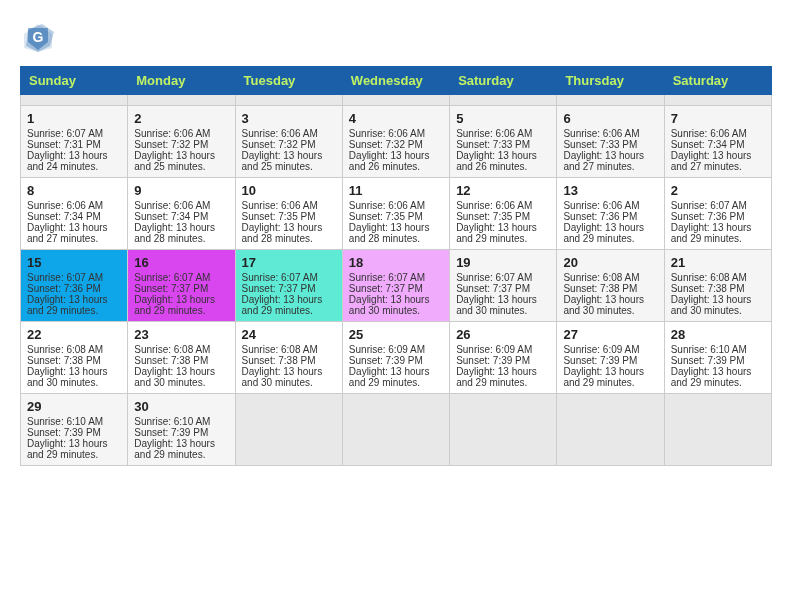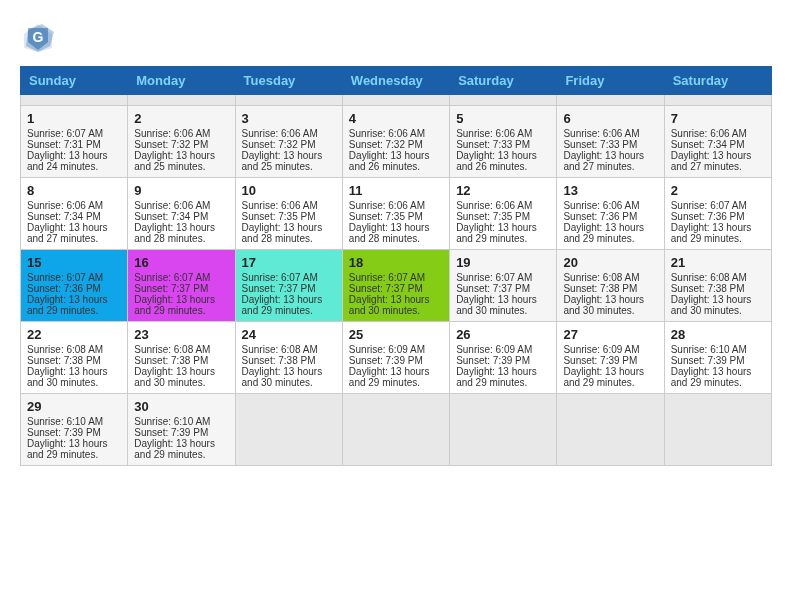--- a/index.html
+++ b/index.html
@@ -59,7 +59,7 @@
     }
     .calendar th {
       background-color: #1a5fa8;
-      color: #7dd3fc;
+      color: #bef264;
       text-align: left;
       padding: 6px 8px;
       font-size: 13px;

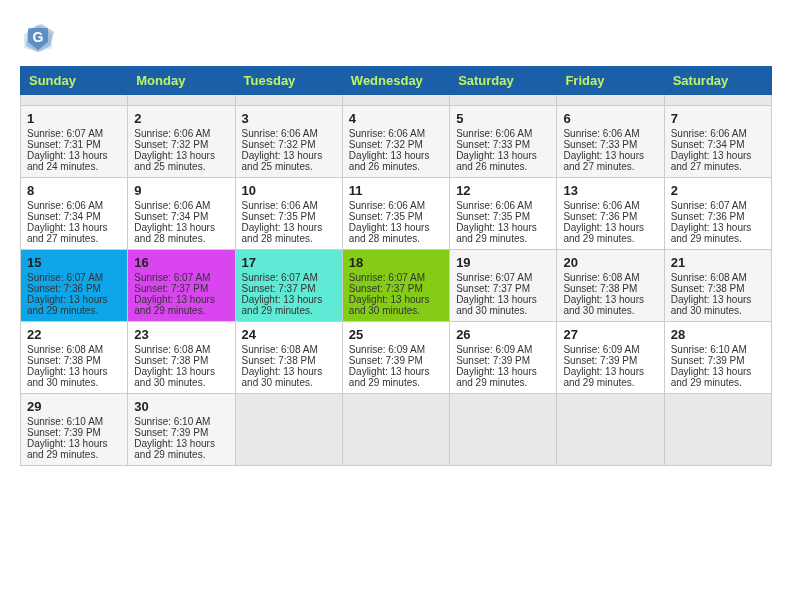--- a/index.html
+++ b/index.html
@@ -119,7 +119,7 @@
         <th>Tuesday</th>
         <th>Wednesday</th>
         <th>Saturday</th>
-        <th>Friday</th>
+        <th>Thursday</th>
         <th>Saturday</th>
       </tr>
   </thead>

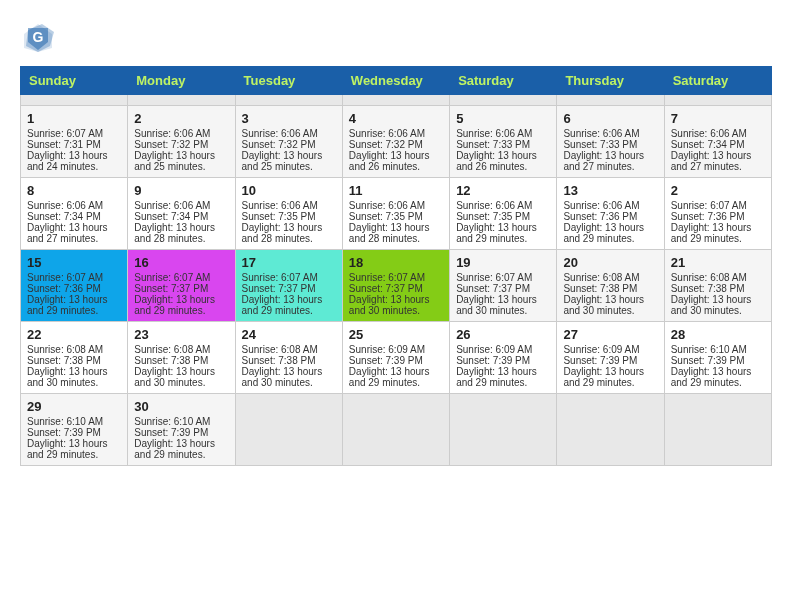--- a/index.html
+++ b/index.html
@@ -240,7 +240,7 @@
           <div>Sunset: 7:37 PM</div>
           <div>Daylight: 13 hours and 29 minutes.</div>
         </td>
-        <td style="background: #84cc16;">
+        <td style="background: #f0abfc;">
           <span class="day-num">18</span>
           <div>Sunrise: 6:07 AM</div>
           <div>Sunset: 7:37 PM</div>

